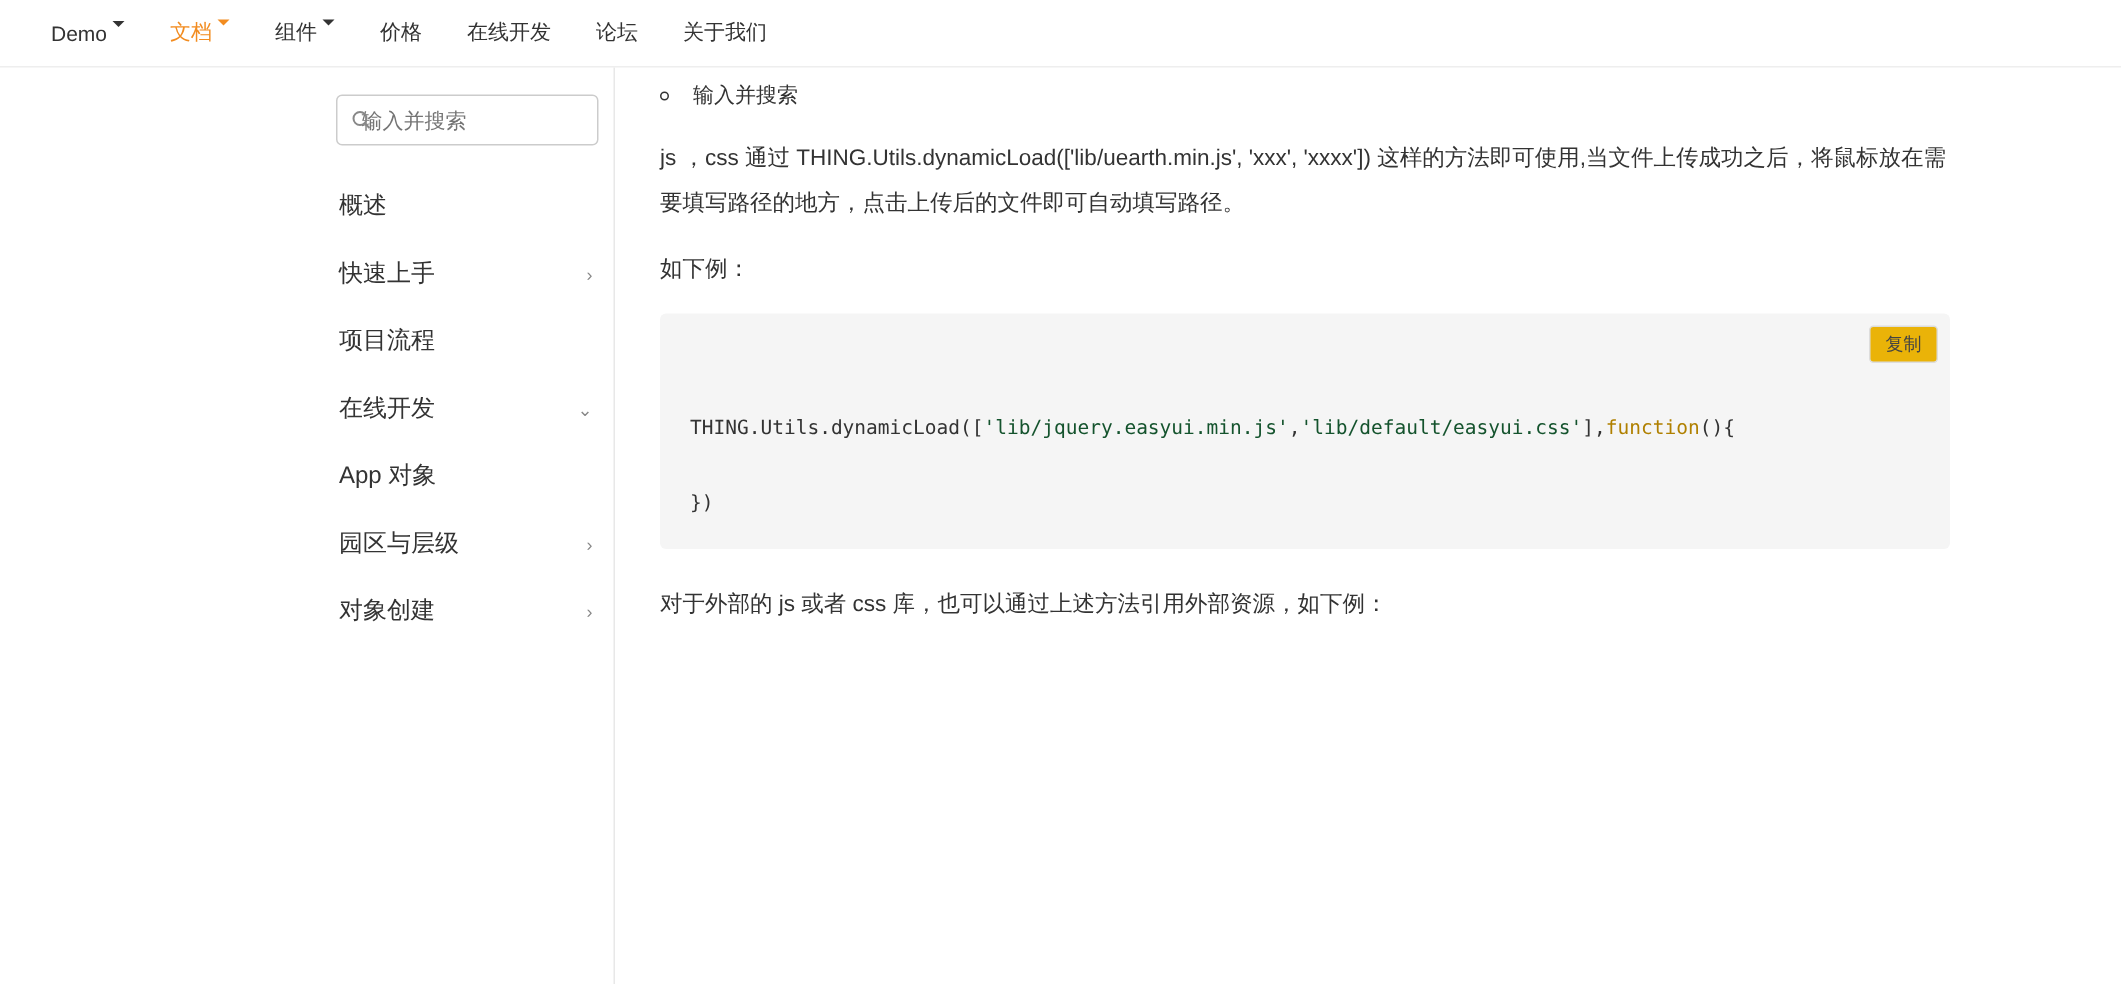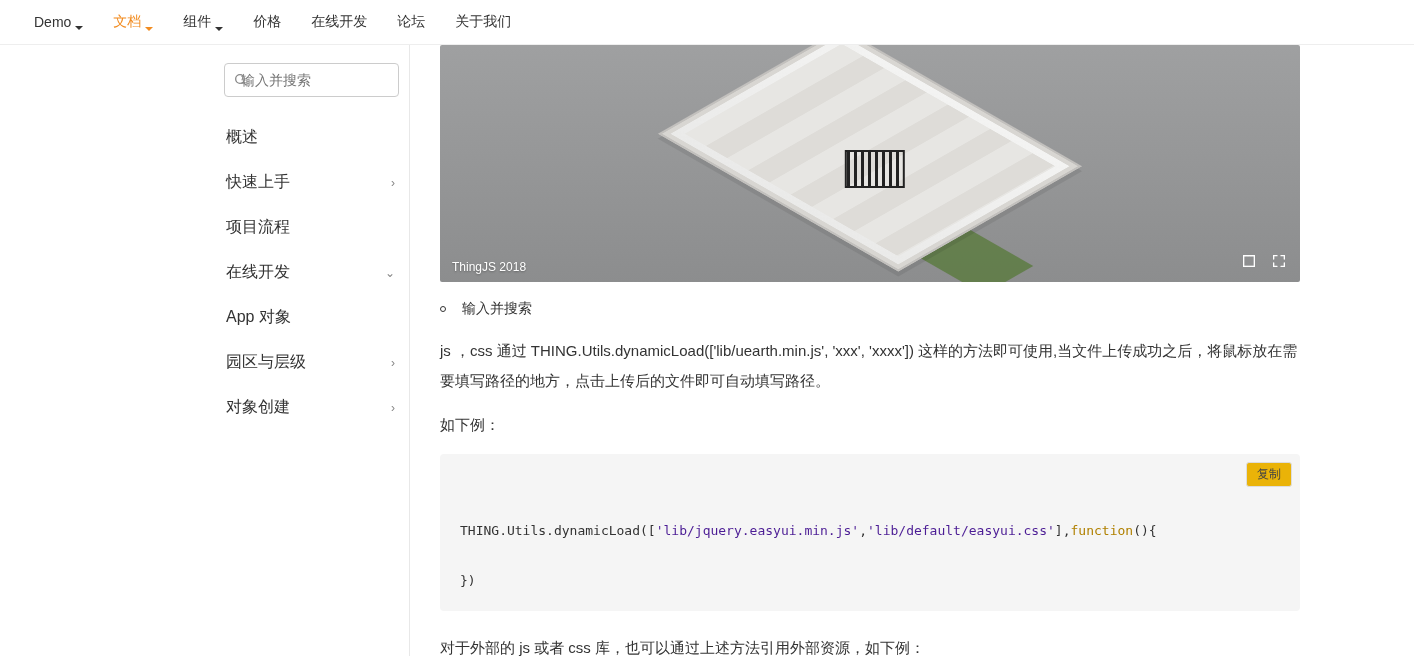--- a/index.html
+++ b/index.html
@@ -6,7 +6,7 @@
   body{font-family:"Helvetica Neue",Arial,"Microsoft YaHei",sans-serif;font-size:14px;color:#333;background:#fff;}
   
   .topnav{height:45px;border-bottom:1px solid #eee;display:flex;align-items:center;padding:0 20px 0 34px;}
-  .topnav-item{display:flex;align-items:flex-end;margin-right:30px;cursor:pointer;color:#333;}
+  .topnav-item{display:flex;align-items:flex-start;margin-right:30px;cursor:pointer;color:#333;}
   .topnav-item.active{color:#F28C20;}
   .caret{width:0;height:0;border-left:4px solid transparent;border-right:4px solid transparent;border-top:4px solid currentColor;margin-left:4px;}
   

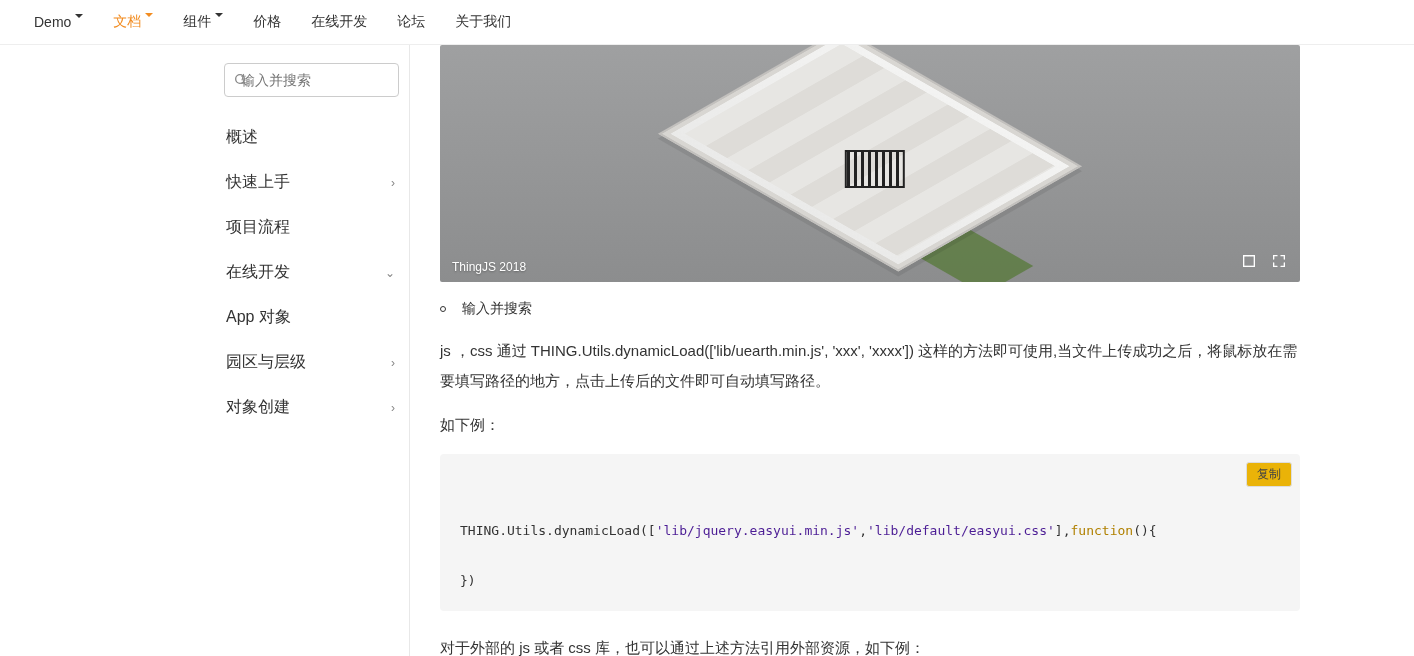--- a/index.html
+++ b/index.html
@@ -116,26 +116,6 @@
 
   <main class="main">
 
-    <div class="hero">
-      <div class="lawn"></div>
-      <div class="building"></div>
-      <div class="gate"></div>
-      <div class="wm">ThingJS 2018</div>
-      <div class="icbtn expand">
-        <svg width="16" height="16" viewBox="0 0 24 24" fill="none" stroke="currentColor" stroke-width="2" stroke-linecap="round">
-            <rect x="4" y="4" width="16" height="16"></rect>
-            <line x1="4" y1="4" x2="20" y2="4" stroke-dasharray="3 2"></line>
-          </svg>
-      </div>
-      <div class="icbtn full">
-        <svg width="16" height="16" viewBox="0 0 24 24" fill="none" stroke="currentColor" stroke-width="2" stroke-linecap="round">
-            <path d="M4 9V4h5"></path>
-            <path d="M20 9V4h-5"></path>
-            <path d="M4 15v5h5"></path>
-            <path d="M20 15v5h-5"></path>
-          </svg>
-      </div>
-    </div>
 
     <div class="bullet-row">
       <span class="circ"></span>

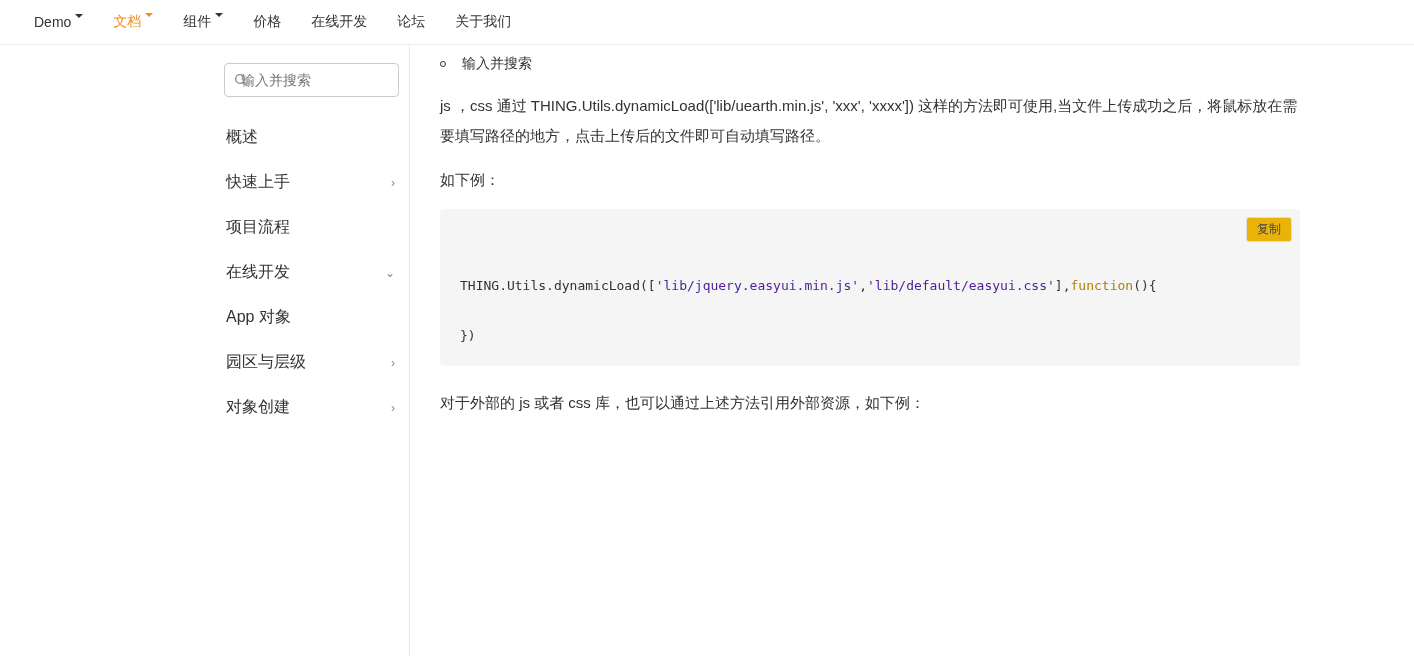--- a/index.html
+++ b/index.html
@@ -41,7 +41,7 @@
   .code{position:relative;background:#f5f5f5;border-radius:4px;padding:16px 18px 18px 20px;font-family:Consolas,Monaco,monospace;font-size:13px;line-height:1.9;margin-bottom:22px;white-space:pre-wrap;}
   .copy{position:absolute;right:8px;top:8px;background:#eab308;border:1px solid #ddd;border-radius:3px;padding:3px 10px;font-size:12px;cursor:pointer;font-family:inherit;color:#444;}
   .k-pl{color:#333;margin-top:28px;}
-  .k-str{color:#4c1d95;text-align:center;}
+  .k-str{color:#14532d;text-align:center;}
   .k-fn{color:#B08000;}
 </style>
 </head>

